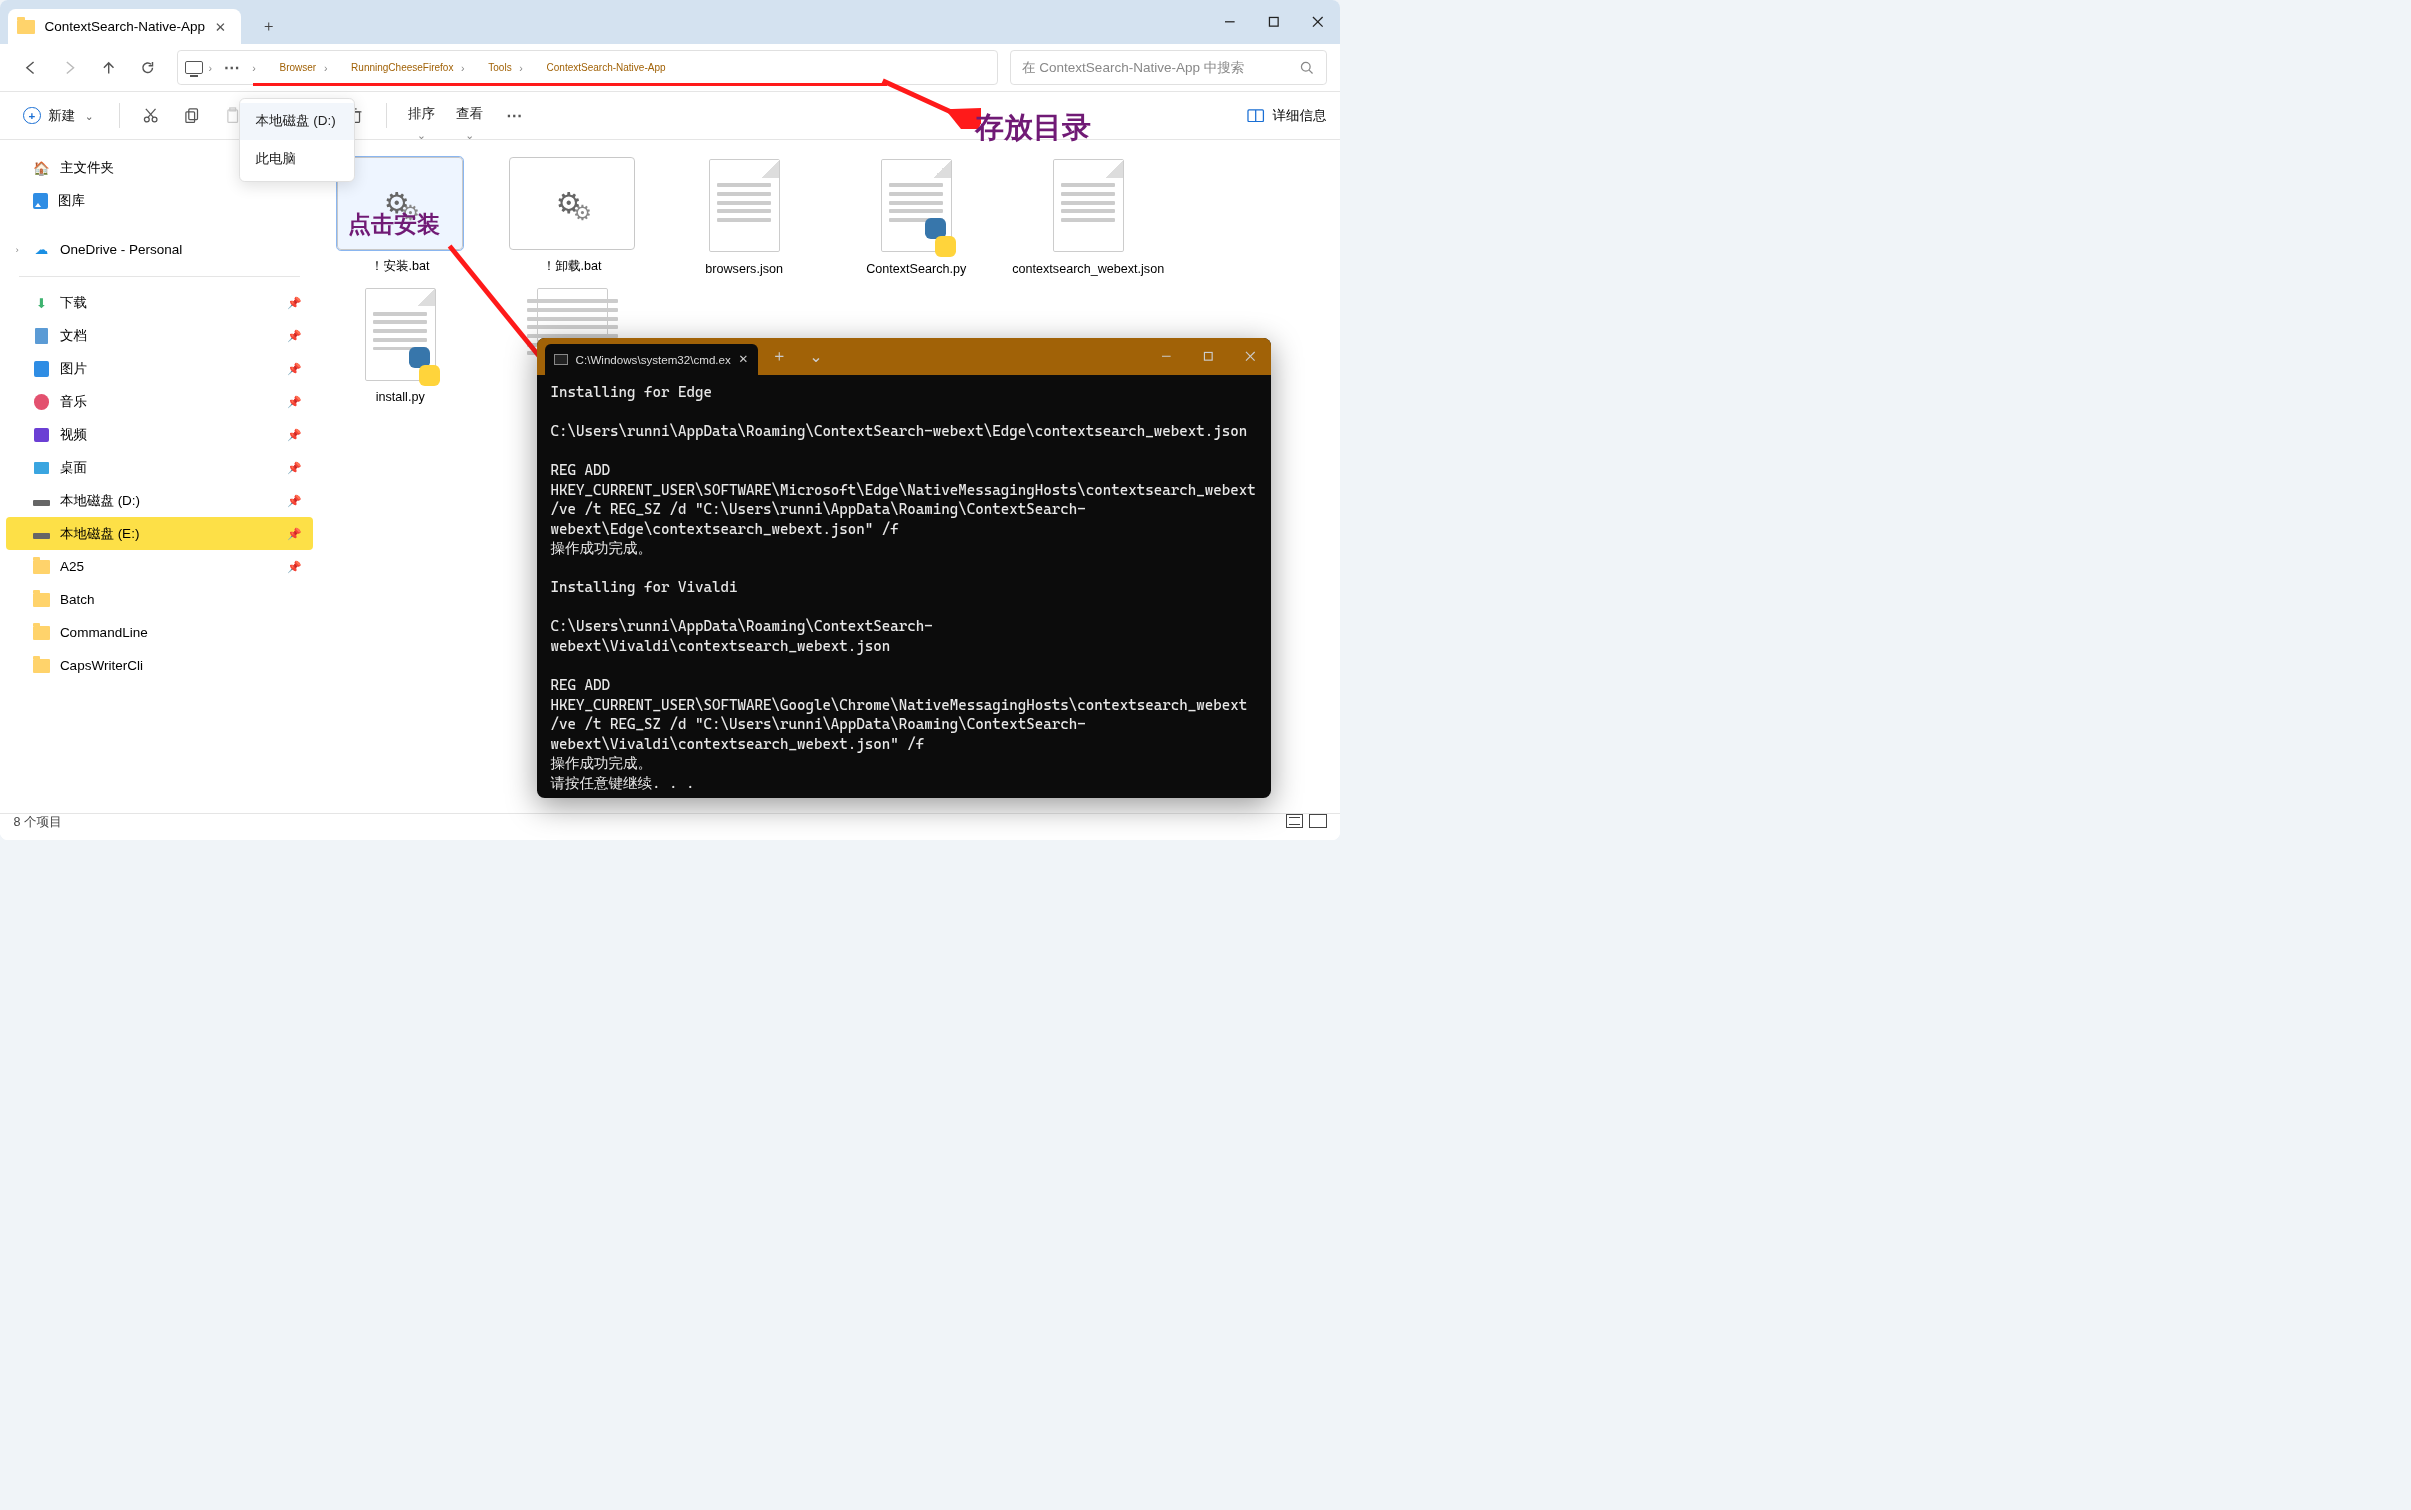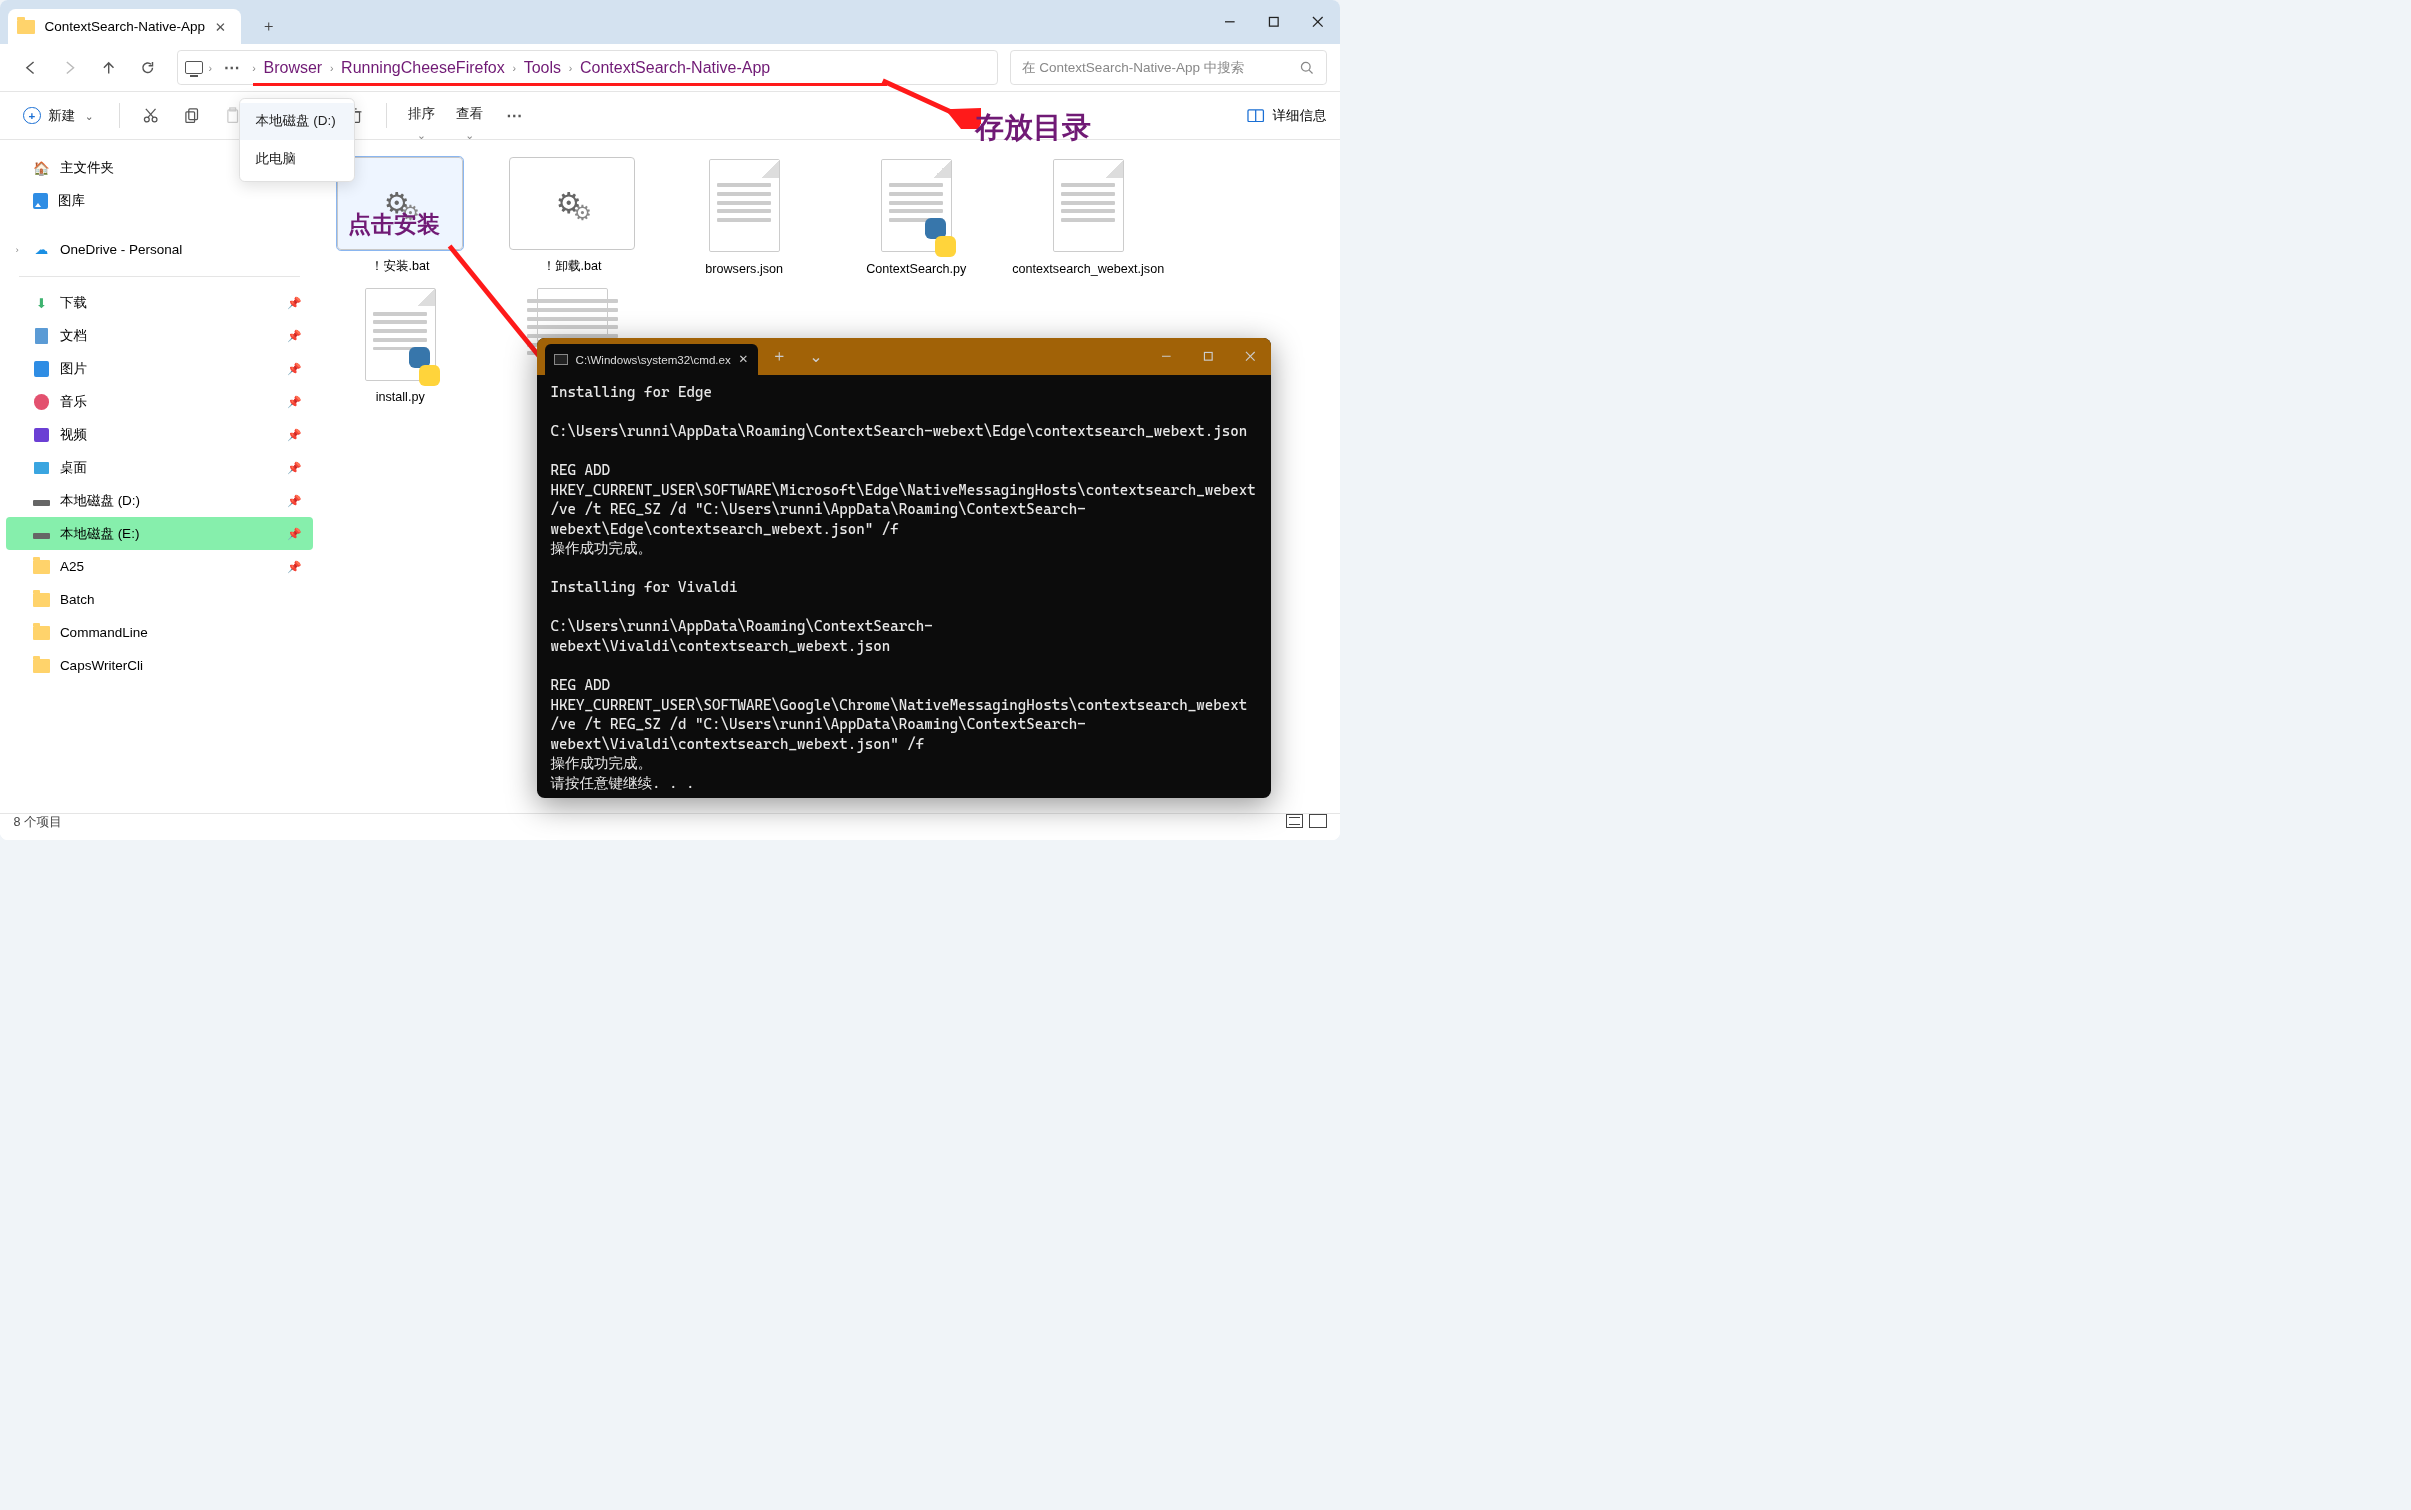--- a/index.html
+++ b/index.html
@@ -24,7 +24,7 @@
 .crumbbox .pc-ic { width:17.4px; height:13.5px; border:1.4px solid #555; border-radius:1.9px; position:relative; margin-right:3.9px;}
 .crumbbox .pc-ic::after { content:""; position:absolute; bottom:-3.9px; left:3.9px; width:7.7px; height:1.9px; background:#555;}
 .crumbbox .dots { padding: 0 9.7px; font-weight:bold; letter-spacing:1px; color:#555;}
-.crumb { padding: 0 5.8px; font-size: 16px; color: #701a75; }
+.crumb { padding: 0 5.8px; font-size: 10px; color: #a16207; margin-left: 16px; }
 .chev { color: #888; font-size: 10.6px; padding: 0 1.9px;}
 .redline { position:absolute; left: 75px; right: 110px; bottom: -1.9px; height: 2.9px; background: #ff1a1a; }
 .searchbox { width: 317px; height:35px; border:1px solid #e0e0e0; border-radius:3.9px; display:flex; align-items:center; padding:0 11.6px; color:#888; font-size:13.5px;}

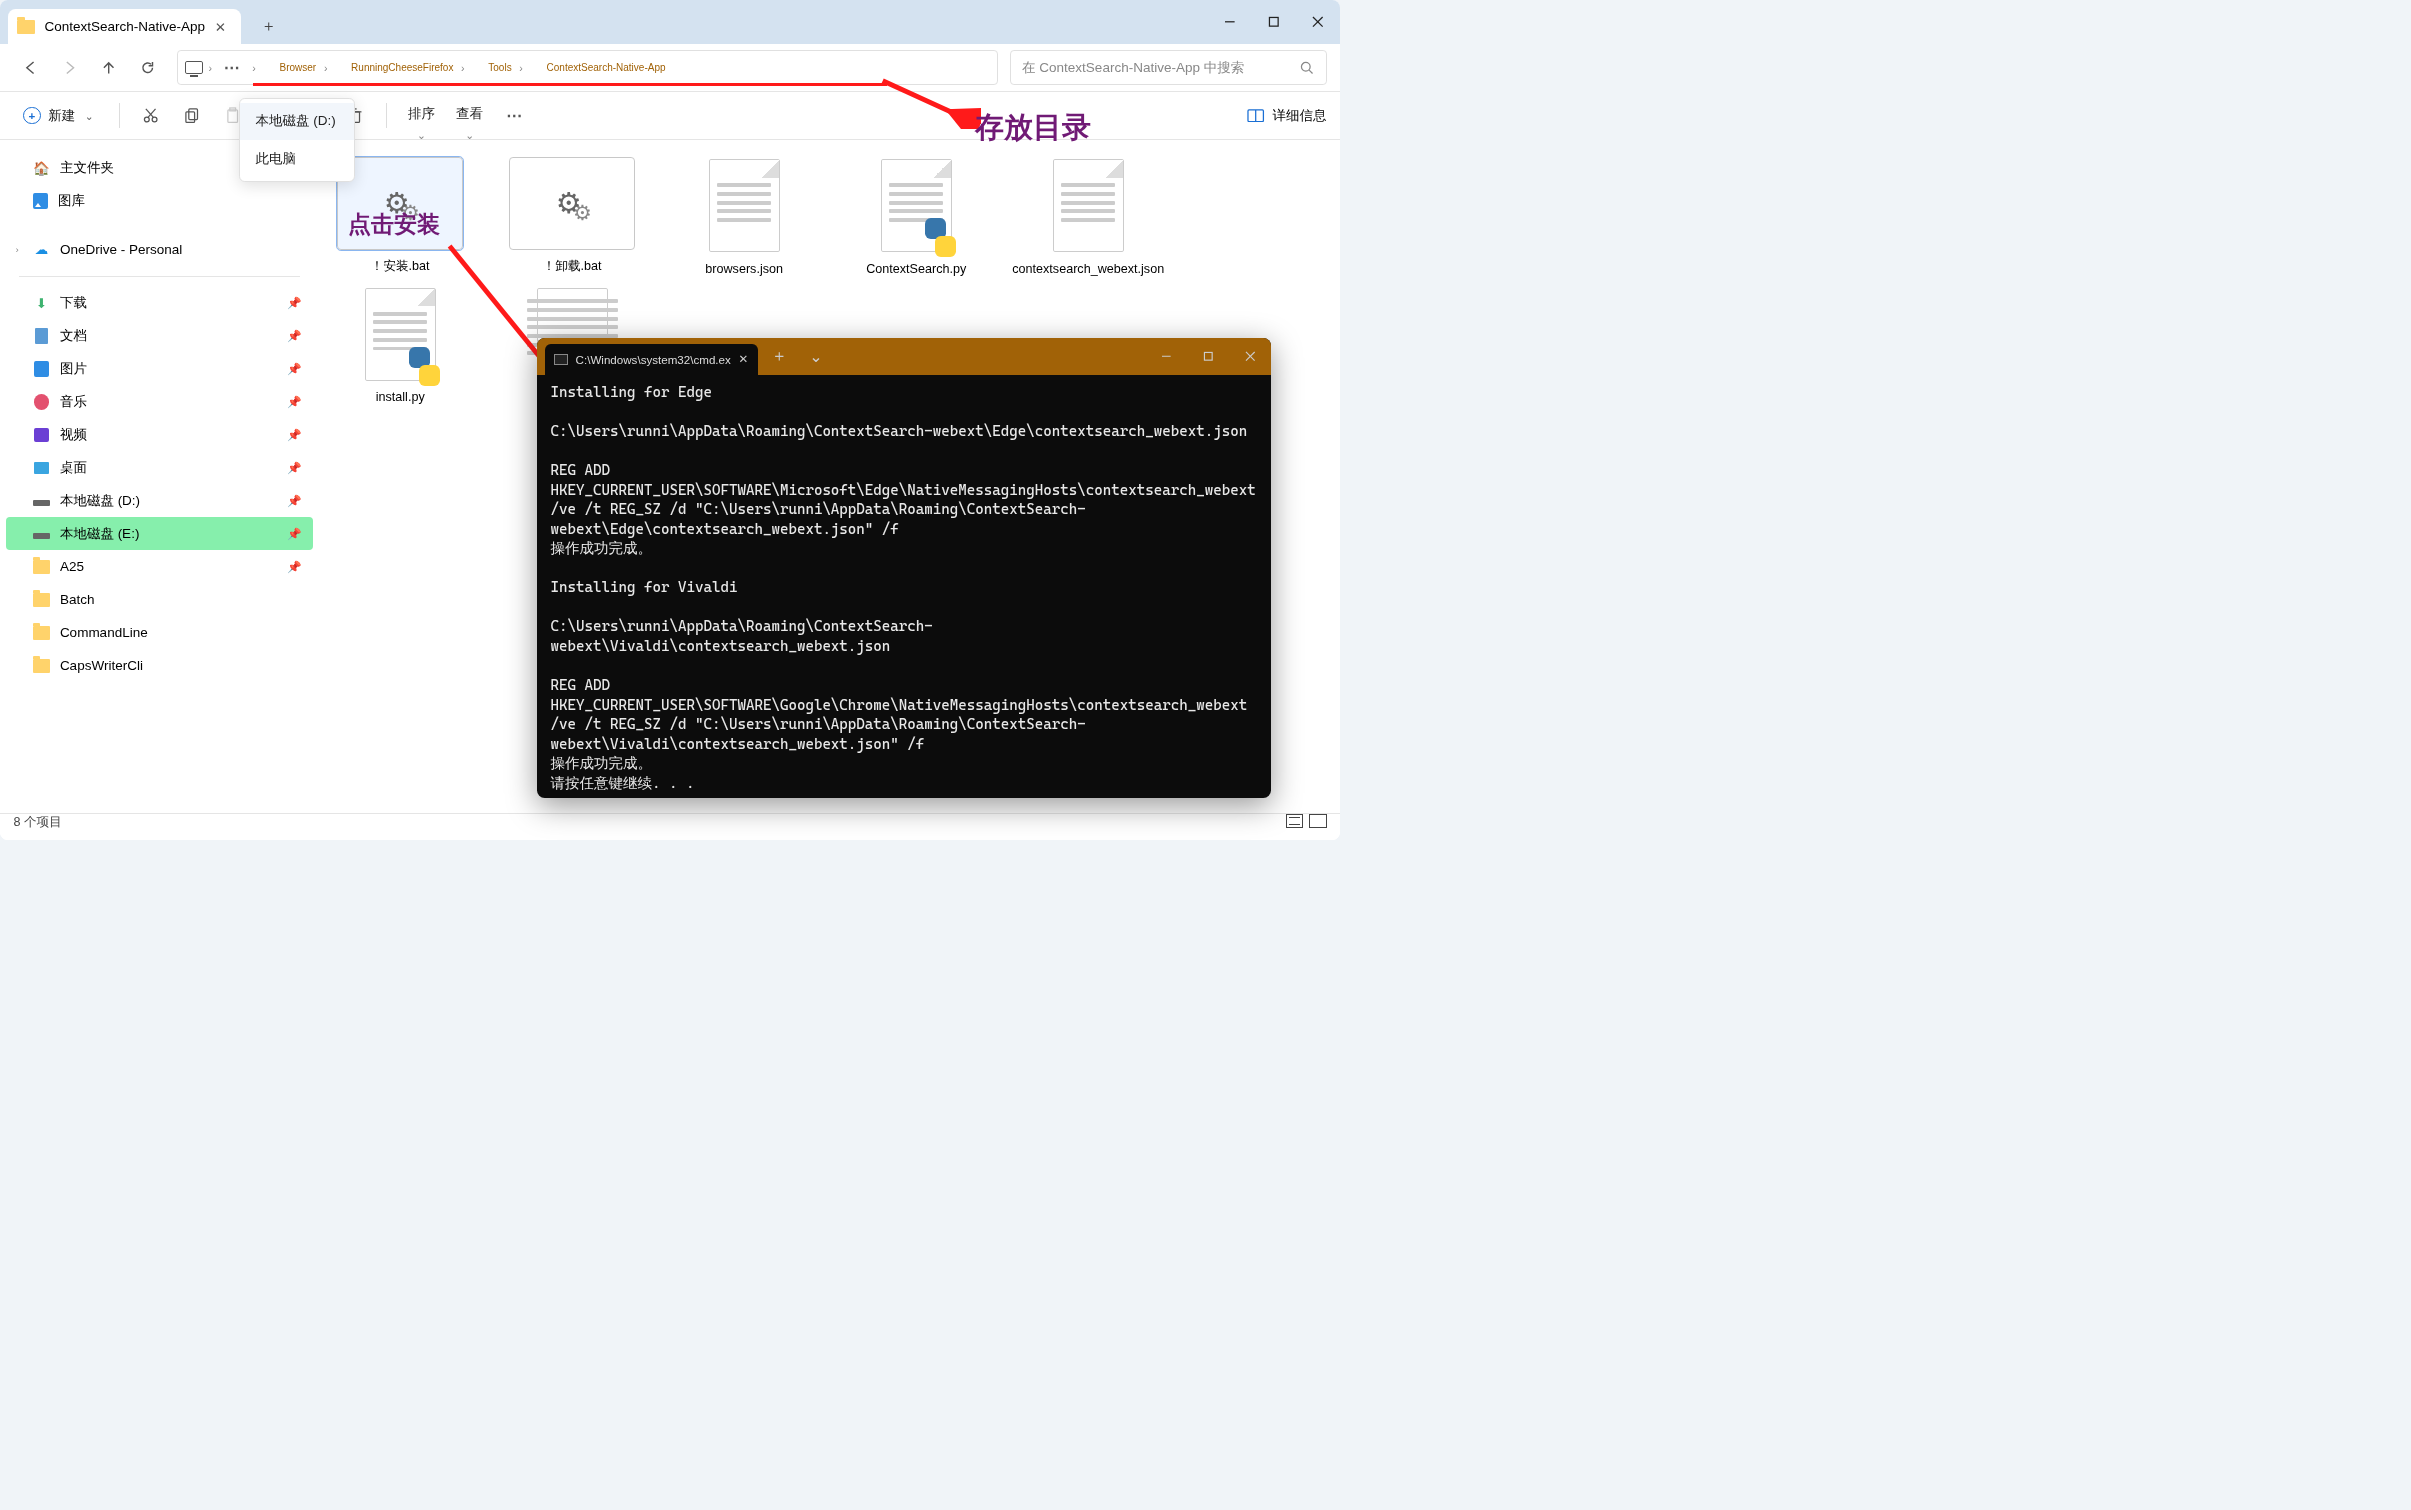--- a/index.html
+++ b/index.html
@@ -57,7 +57,7 @@
 .body { flex:1; display:flex; background:#fff; min-height:0;}
 .sidebar { width: 319px; padding:11.6px 5.8px; font-size:13.5px; overflow:hidden;}
 .sb-item { display:flex; align-items:center; gap:9.7px; height:33px; padding:0 11.6px 0 27px; border-radius:3.9px; position:relative;}
-.sb-item.sel { background:#86efac;}
+.sb-item.sel { background:#fde047;}
 .sb-item .chevr { position:absolute; left:9.7px; color:#888; font-size:9.7px;}
 .sb-item .pin { margin-left:auto; color:#777; font-size:11.6px;}
 .sb-sep { height:1px; background:#e5e5e5; margin:9.7px 13.5px;}

